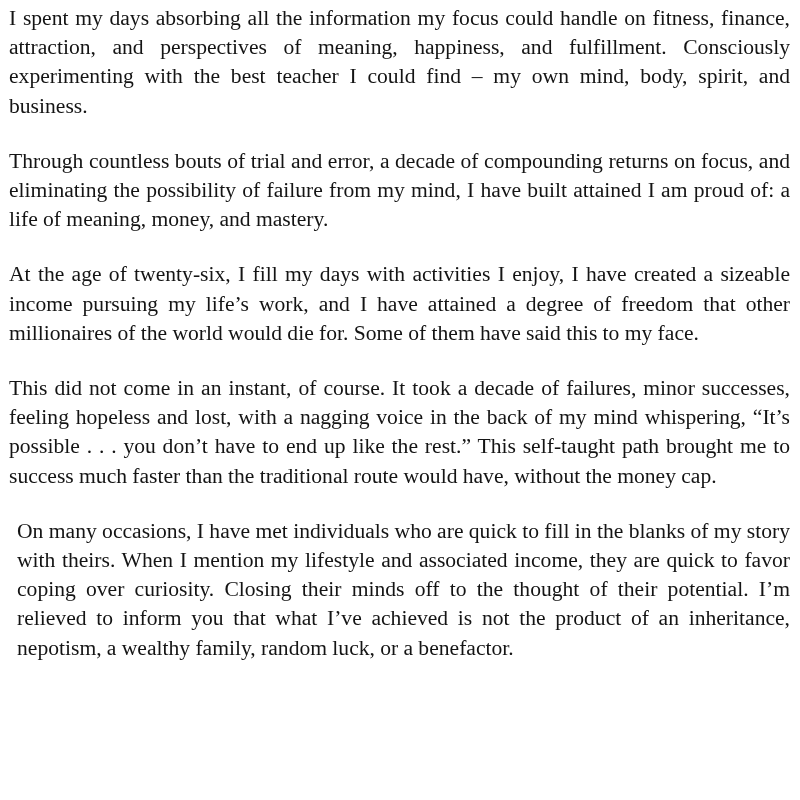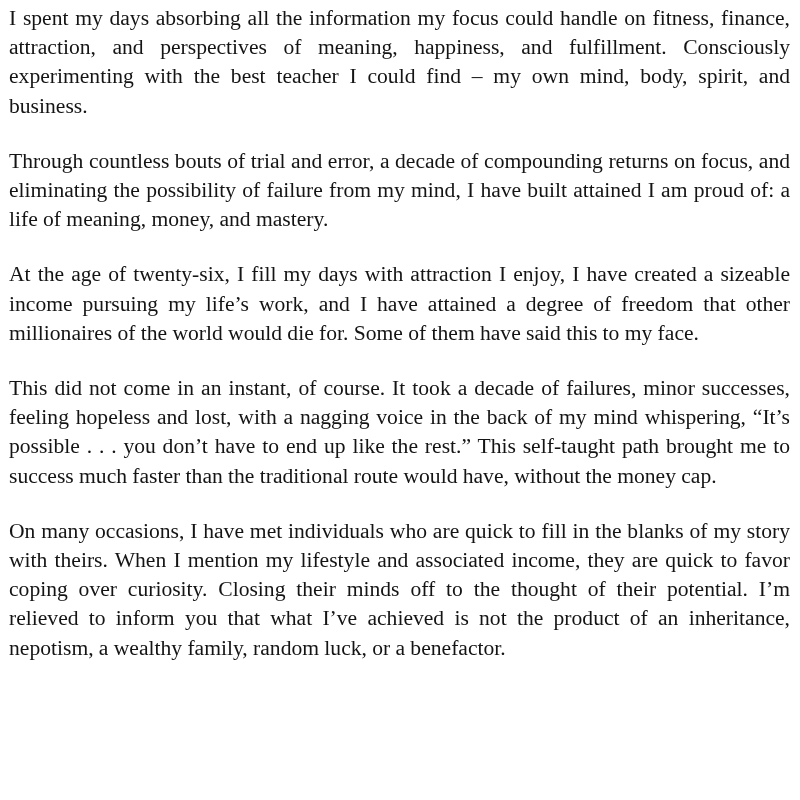--- a/index.html
+++ b/index.html
@@ -48,7 +48,7 @@
   <div class="body-text">
     <p class="para">I spent my days absorbing all the information my focus could handle on fitness, finance, attraction, and perspectives of meaning, happiness, and fulfillment. Consciously experimenting with the best teacher I could find – my own mind, body, spirit, and business.</p>
     <p class="para">Through countless bouts of trial and error, a decade of compounding returns on focus, and eliminating the possibility of failure from my mind, I have built attained I am proud of: a life of meaning, money, and mastery.</p>
-    <p class="para">At the age of twenty-six, I fill my days with attraction I enjoy, I have created a sizeable income pursuing my life’s work, and I have attained a degree of freedom that other millionaires of the world would die for. Some of them have said this to my face.</p>
+    <p class="para">At the age of twenty-six, I fill my days with activities I enjoy, I have created a sizeable income pursuing my life’s work, and I have attained a degree of freedom that other millionaires of the world would die for. Some of them have said this to my face.</p>
     <p class="para">This did not come in an instant, of course. It took a decade of failures, minor successes, feeling hopeless and lost, with a nagging voice in the back of my mind whispering, “It’s possible . . . you don’t have to end up like the rest.” This self-taught path brought me to success much faster than the traditional route would have, without the money cap.</p>
     <p class="para">On many occasions, I have met individuals who are quick to fill in the blanks of my story with theirs. When I mention my lifestyle and associated income, they are quick to favor coping over curiosity. Closing their minds off to the thought of their potential. I’m relieved to inform you that what I’ve achieved is not the product of an inheritance, nepotism, a wealthy family, random luck, or a benefactor.</p>
   </div>

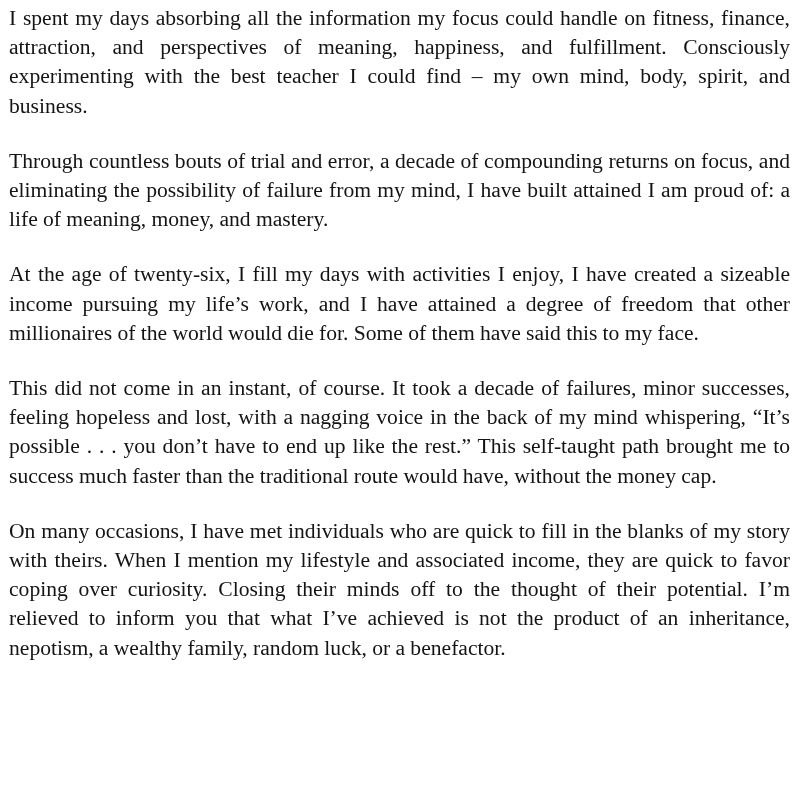--- a/index.html
+++ b/index.html
@@ -38,6 +38,7 @@
   }
   .para:last-child {
     margin-bottom: 0;
+    margin-left: 8px;
   }
   
 </style>

